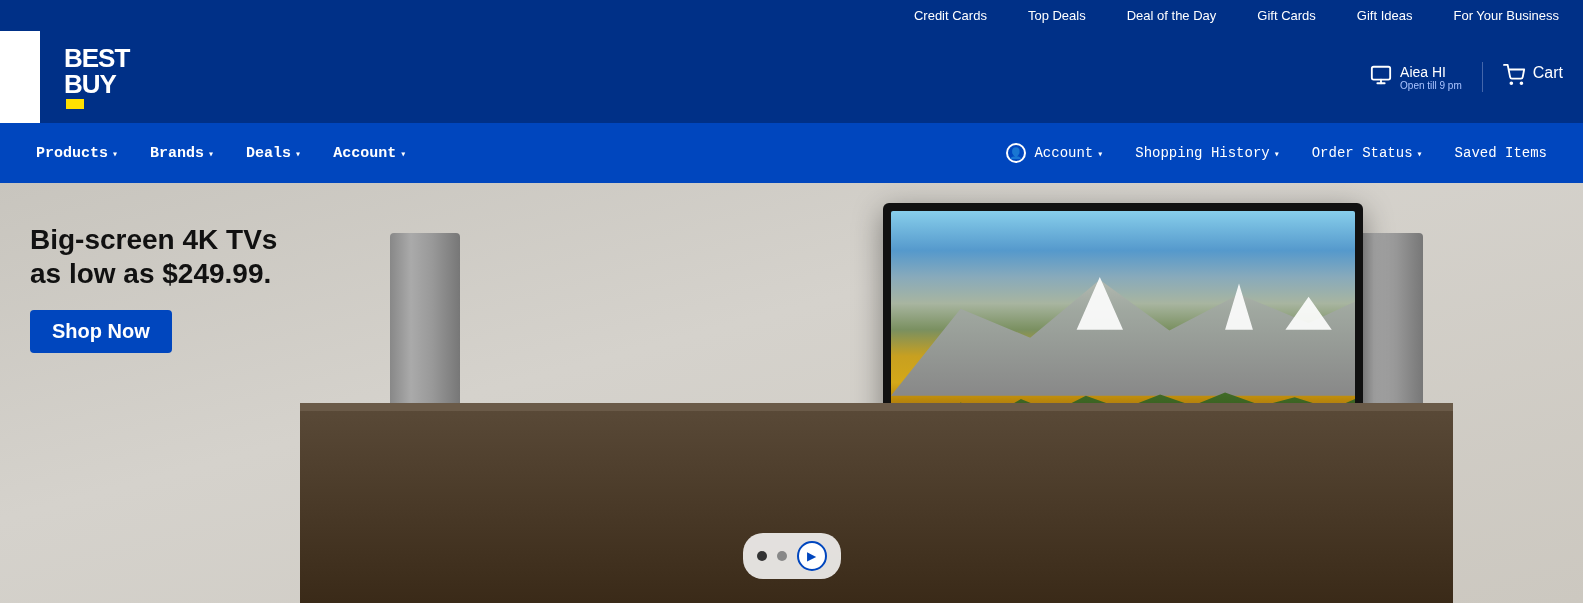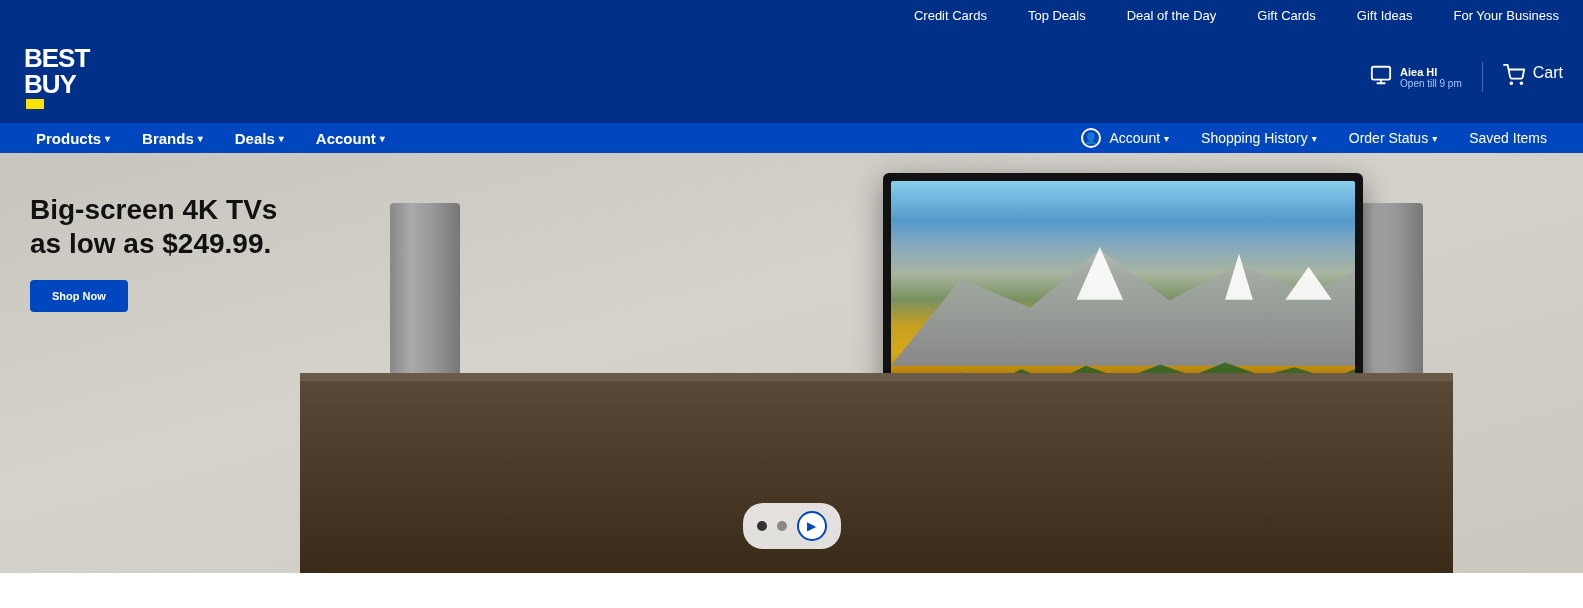--- a/index.html
+++ b/index.html
@@ -29,6 +29,7 @@
       align-items: center;
       padding: 10px 20px;
       gap: 16px;
+      margin-left: 40px;
     }
 
     .logo {

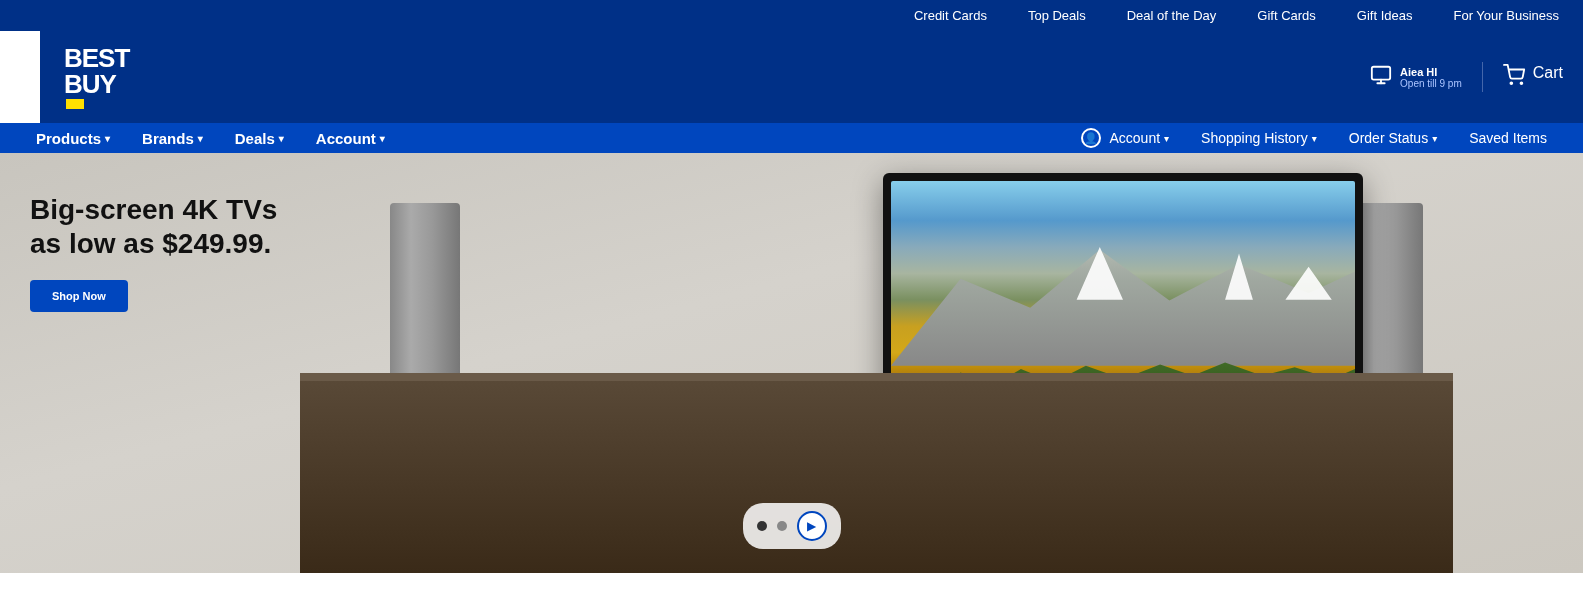--- a/index.html
+++ b/index.html
@@ -110,8 +110,8 @@
       font-size: 20px;
     }
     .store-name {
-      font-weight: bold;
-      font-size: 11px;
+      font-weight: normal;
+      font-size: 14px;
     }
     .store-hours {
       font-size: 10px;

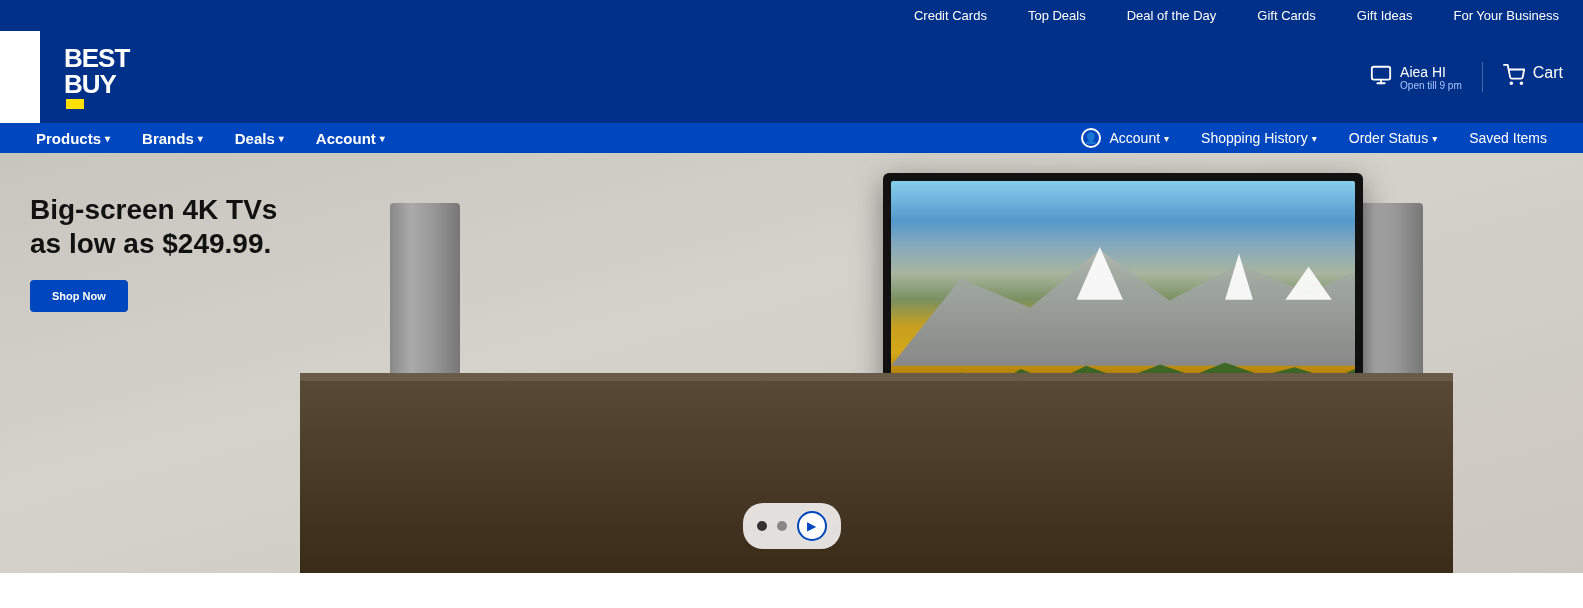--- a/index.html
+++ b/index.html
@@ -140,7 +140,8 @@
       display: flex;
       align-items: center;
       padding: 0 20px;
-      height: 30px;
+      height: 60px;
+      font-family: Liberation Mono, monospace;
     }
     .nav-left {
       display: flex;

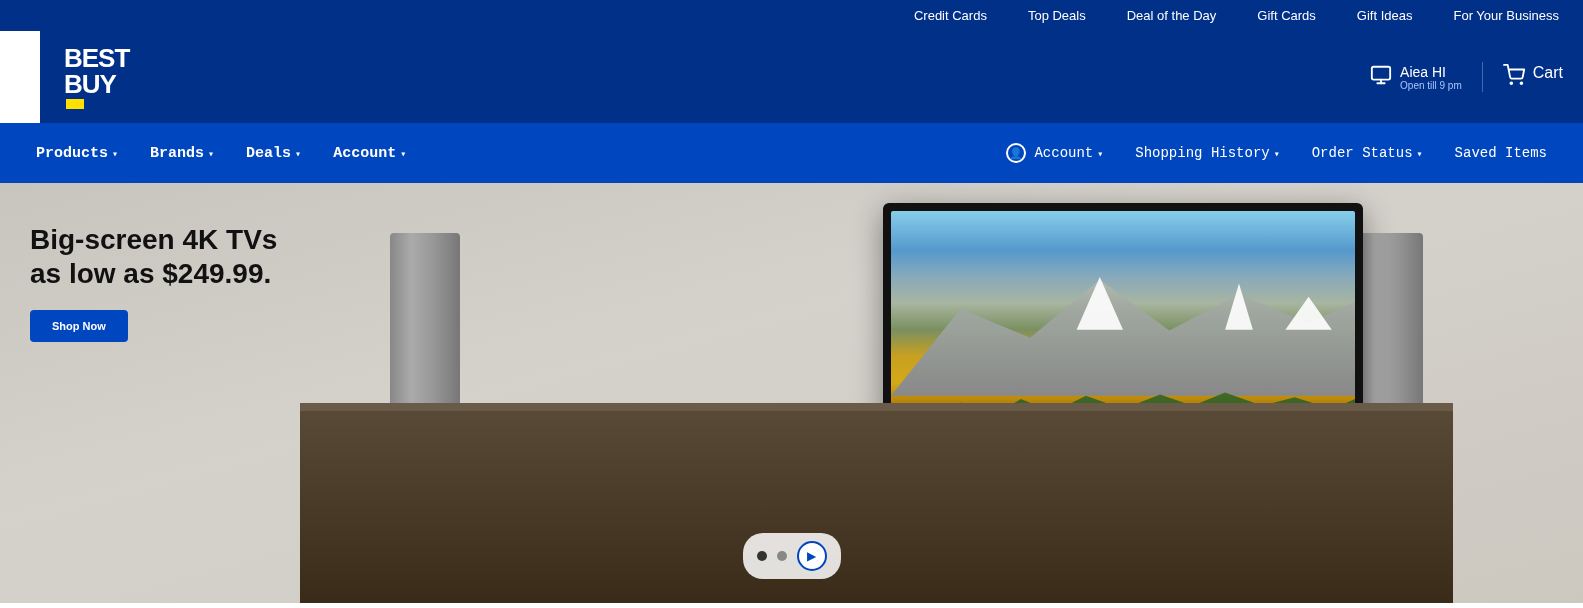--- a/index.html
+++ b/index.html
@@ -339,7 +339,7 @@
       color: white;
       border: none;
       padding: 10px 22px;
-      font-size: 11px;
+      font-size: 20px;
       font-weight: 600;
       border-radius: 4px;
       cursor: pointer;

